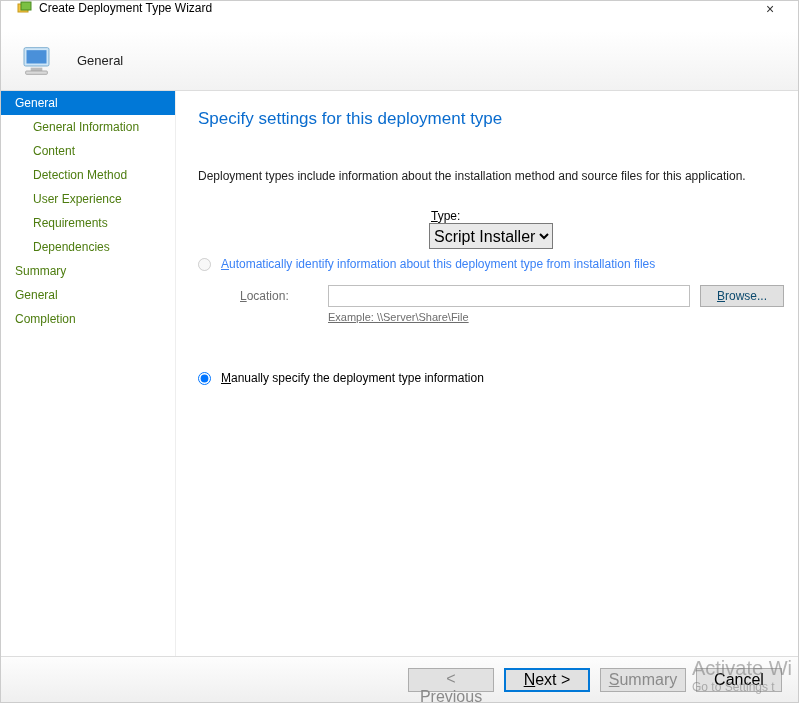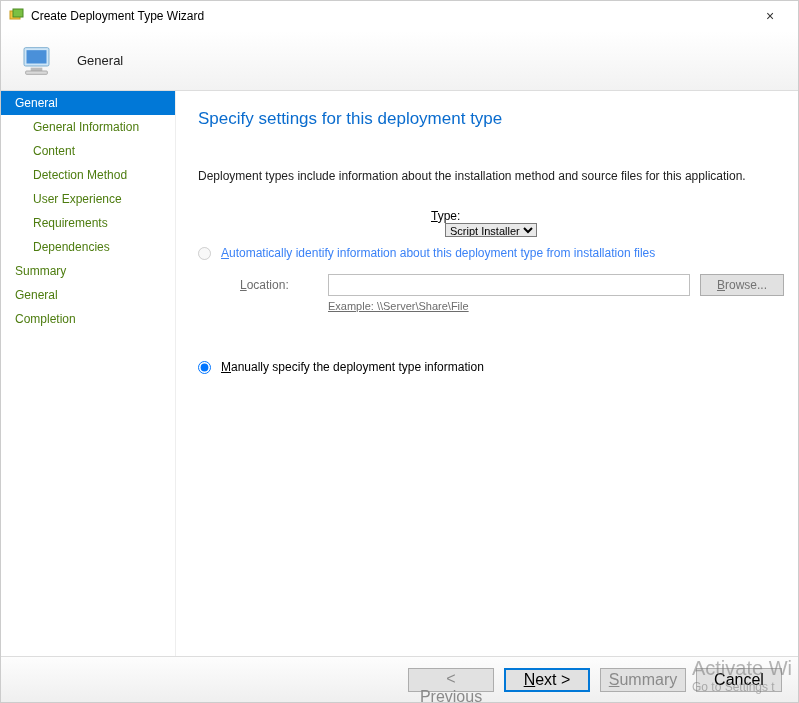--- a/index.html
+++ b/index.html
@@ -5,7 +5,7 @@
   * { box-sizing: border-box; }
   html, body { margin:0; padding:0; font-family: "Segoe UI", Tahoma, sans-serif; font-size:12px; color:#000; background:#fff; }
   .window { width:799px; height:703px; position:relative; border:1px solid #ccc; display:flex; flex-direction:column; }
-  .titlebar { height:30px; display:flex; align-items:center; padding:0 8px; }
+  .titlebar { height:30px; display:flex; align-items:flex-start; padding:0 8px;margin-left:8px; }
   .titlebar .title { flex:1; font-size:12px; }
   .titlebar .close { width:40px; text-align:center; font-size:14px; color:#333; cursor:default; }
   .titlebar .app-icon { width:16px; height:16px; margin-right:6px; }

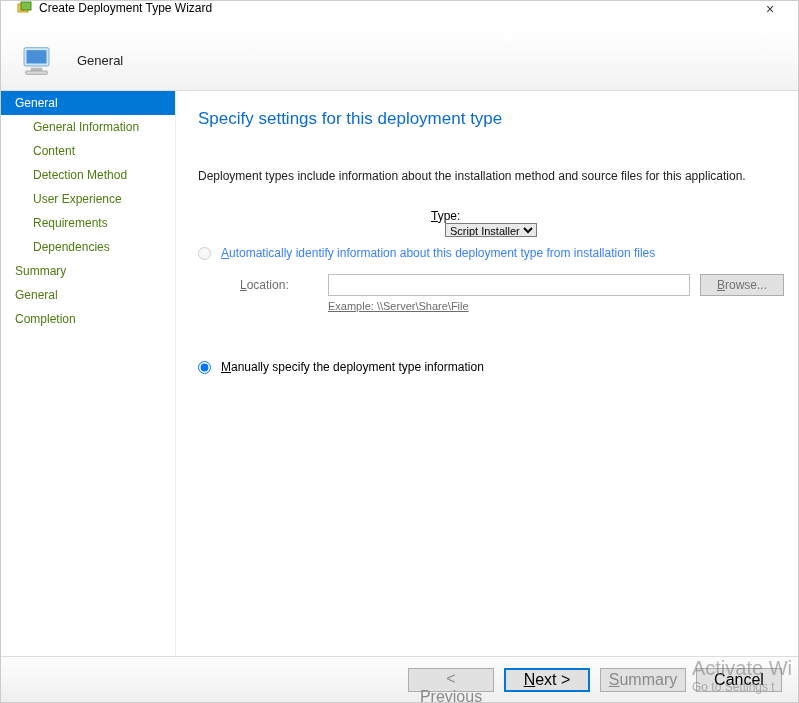--- a/index.html
+++ b/index.html
@@ -25,7 +25,7 @@
   .row { display:flex; align-items:center; margin-bottom:8px; gap:0;flex-direction:column; }
   .row .lbl { width:120px; font-size:12px; }
   .row .ctrl { flex:1; }
-  select.type { width:100%; height:14px; font-size:11px; background:#e9e9e9; border:1px solid #7a7a7a; }
+  select.type { width:100%; height:26px; font-size:16px; background:#e9e9e9; border:1px solid #7a7a7a; }
   .radio-row { display:flex; align-items:center; gap:10px; margin-bottom:14px; }
   .radio-row input[type=radio] { margin:0; }
   .radio-row label.disabled { color:#3b82f6; }

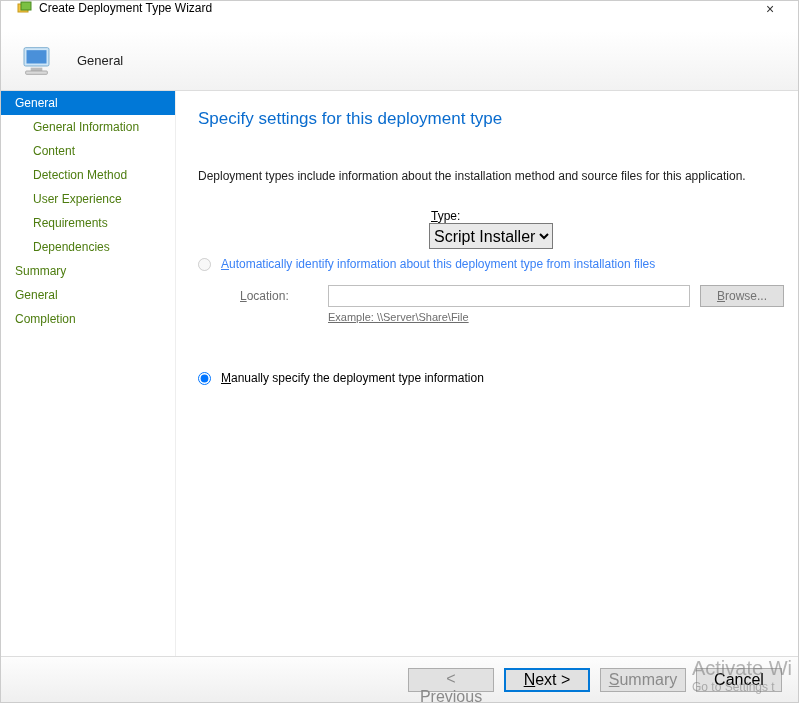--- a/index.html
+++ b/index.html
@@ -32,7 +32,7 @@
   .loc-row { display:flex; align-items:center; gap:10px; margin-left:42px; margin-bottom:4px; }
   .loc-label { width:78px; color:#6d6d6d; }
   .loc-input { flex:1; height:22px; border:1px solid #bfbfbf; background:#fff; }
-  .browse { width:84px; height:22px; font-size:12px; background:#e1e1e1; border:1px solid #adadad; color:#737373; }
+  .browse { width:84px; height:22px; font-size:12px; background:#e1e1e1; border:1px solid #adadad; color:#0c4a6e; }
   .example { margin-left:130px; font-size:11px; color:#6d6d6d; margin-bottom:48px;text-decoration:underline; }
   .footer { height:46px; border-top:1px solid #ddd; display:flex; align-items:center; justify-content:flex-end; padding:0 16px; gap:10px; position:relative;
     background: linear-gradient(to bottom, #fdfdfd 0%, #efefef 100%);

